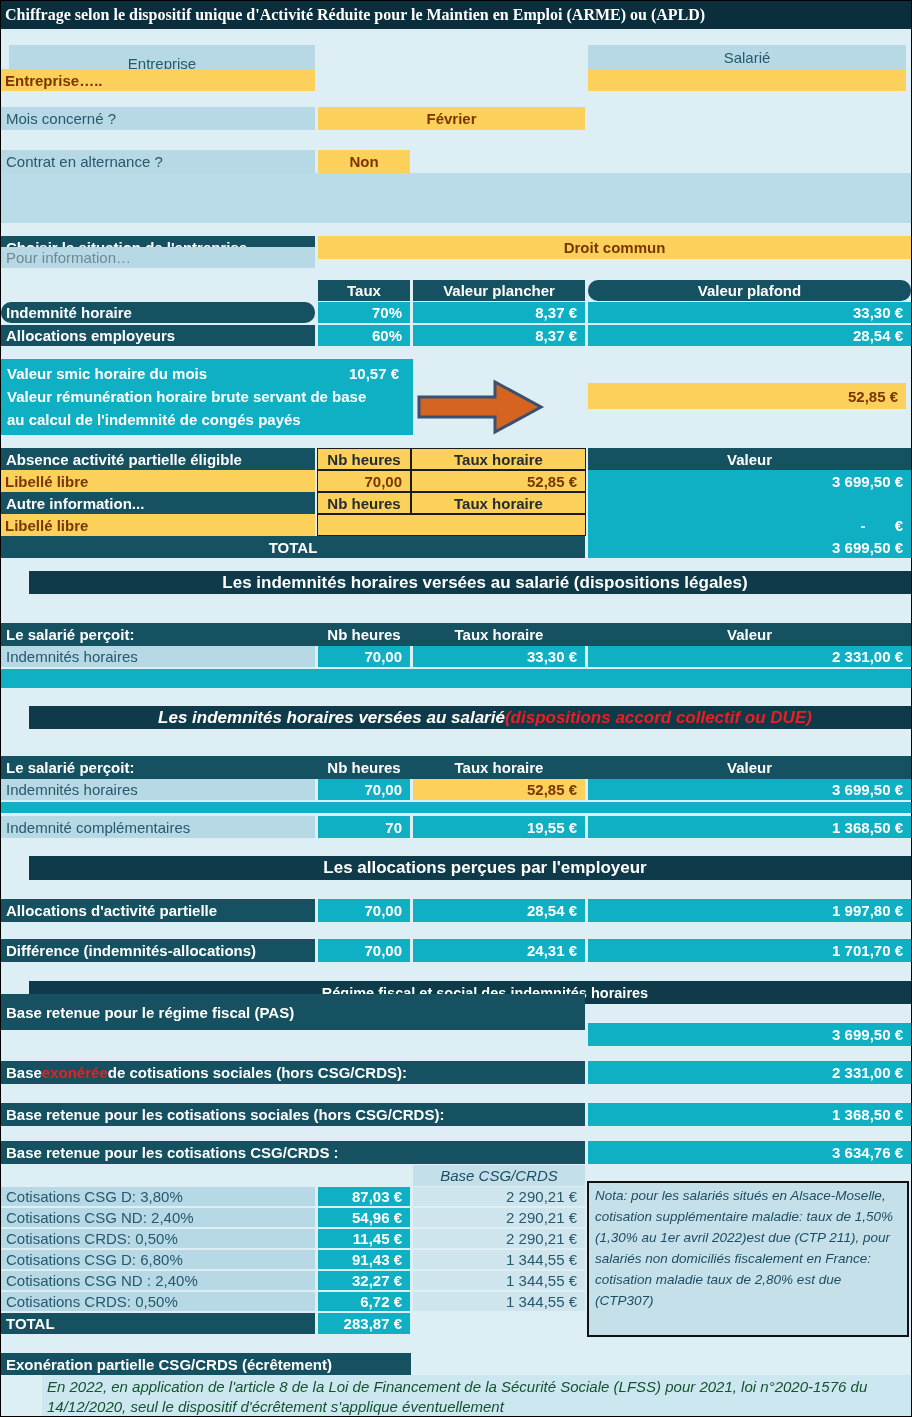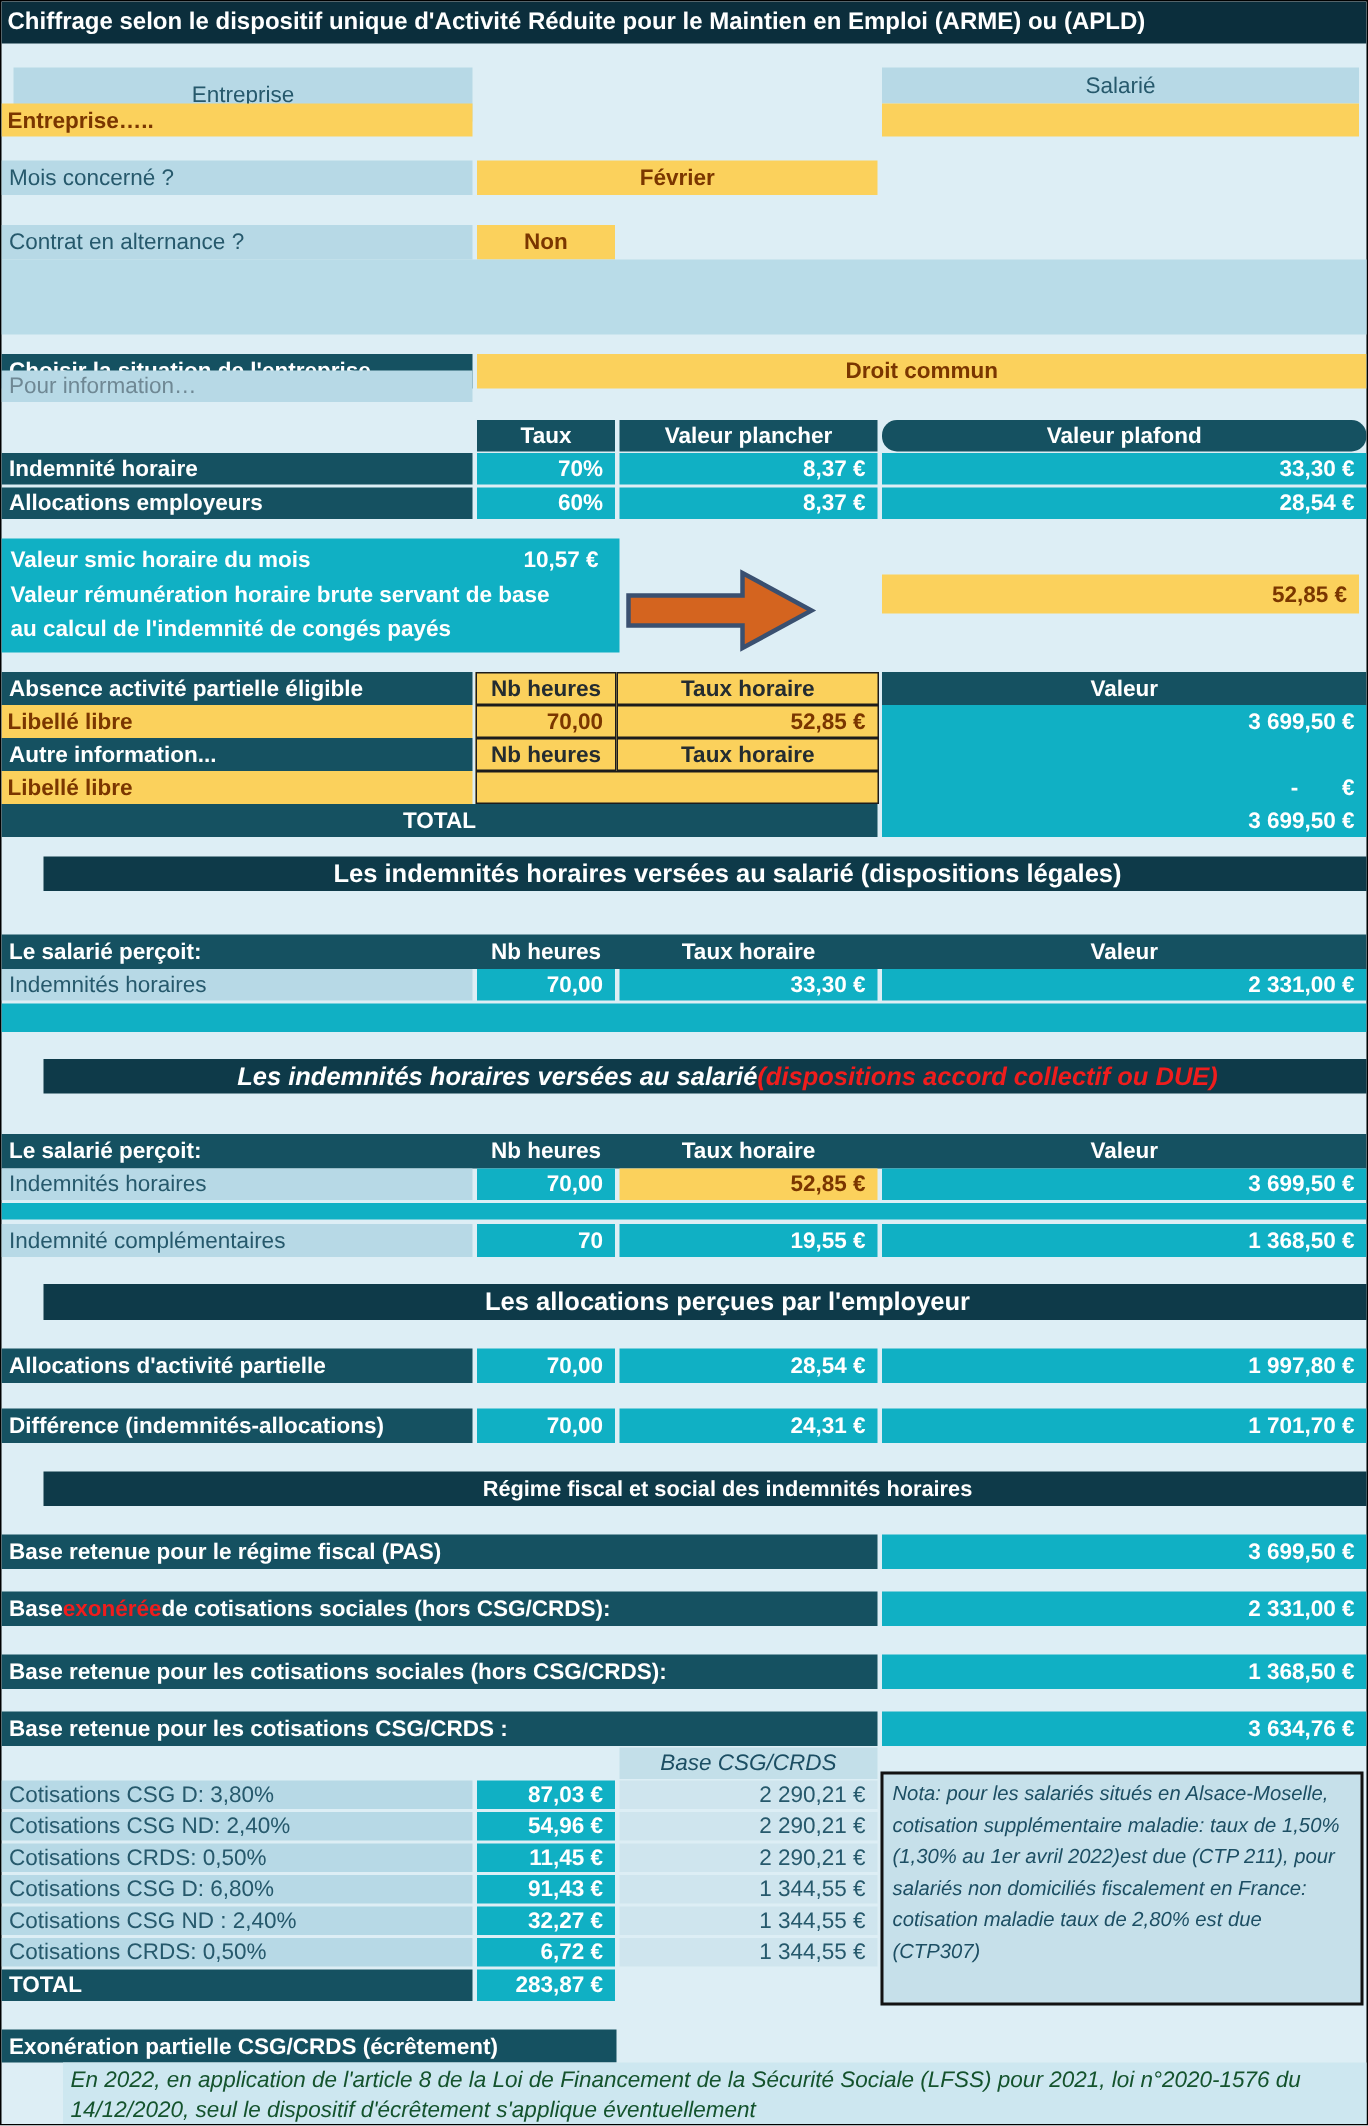--- a/index.html
+++ b/index.html
@@ -35,7 +35,7 @@
 
 <div id="sheet">
 
-  <div class="cell titlebar" style="left:0;top:0;width:910px;height:28px;">Chiffrage selon le dispositif unique d'Activité Réduite pour le Maintien en Emploi (ARME) ou (APLD)</div>
+  <div class="cell titlebar" style="left:0;top:0;width:910px;height:28px;font-family:Liberation Serif, serif;">Chiffrage selon le dispositif unique d'Activité Réduite pour le Maintien en Emploi (ARME) ou (APLD)</div>
 
   <div class="cell lblue center" style="left:8px;top:44px;width:306px;height:36px;padding-left:0;">Entreprise</div>
   <div class="cell lblue center" style="left:587px;top:44px;width:318px;height:24px;padding-left:0;">Salarié</div>

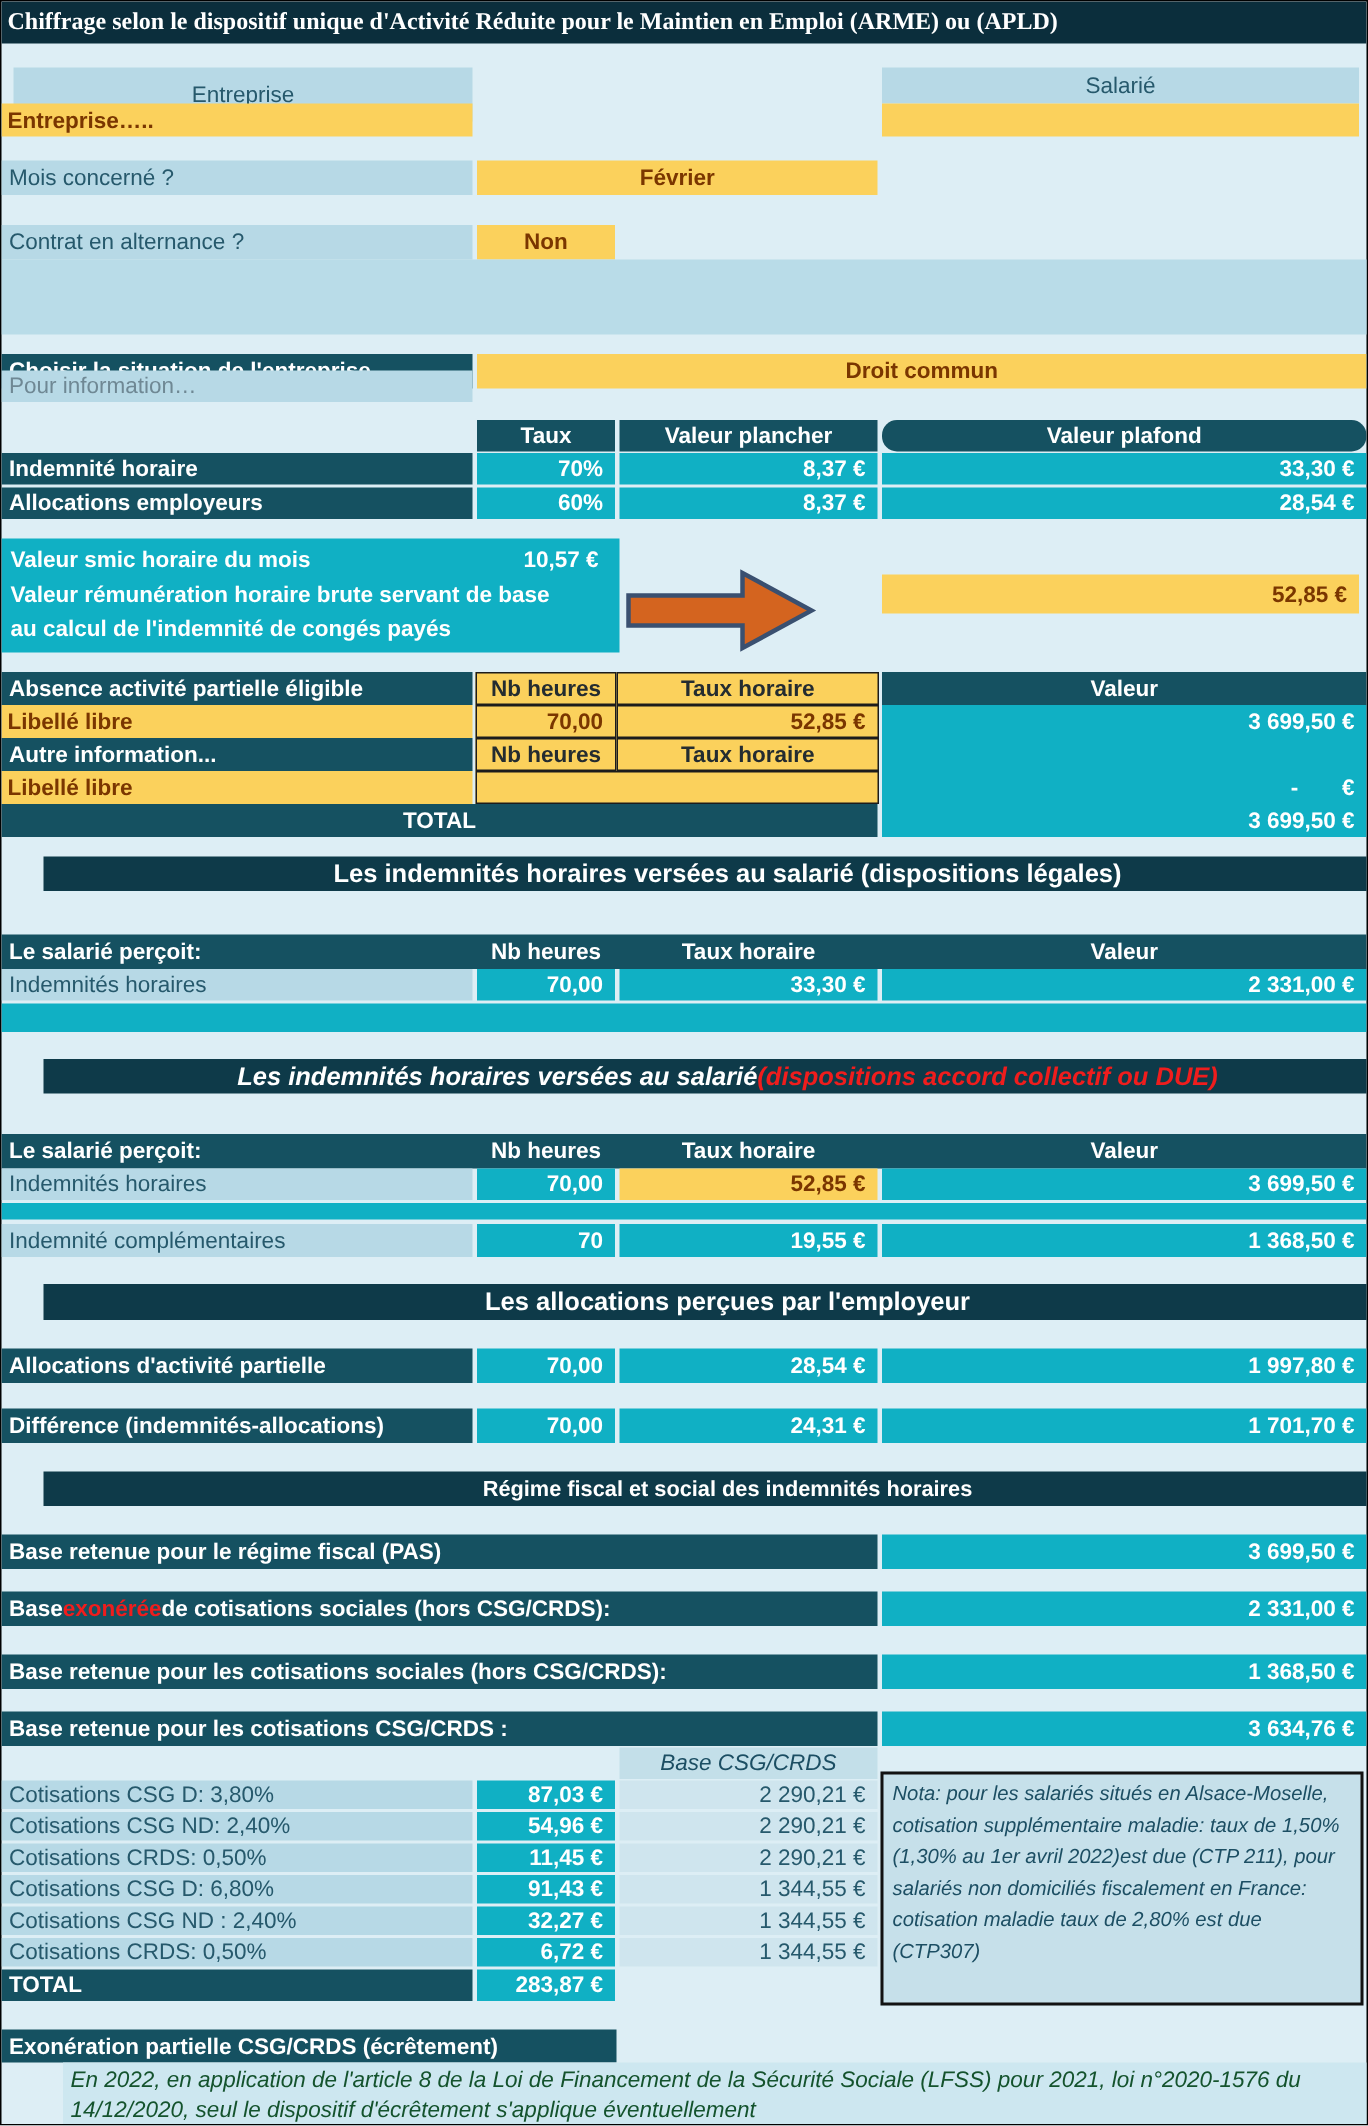--- a/index.html
+++ b/index.html
@@ -58,7 +58,7 @@
   <div class="cell teal center" style="left:412px;top:279px;width:172px;height:21px;padding-left:0;">Valeur plancher</div>
   <div class="cell teal center" style="left:587px;top:279px;width:323px;height:21px;padding-left:0;border-radius:10px;">Valeur plafond</div>
 
-  <div class="cell teal" style="left:0;top:301px;width:314px;height:21px;">Indemnité horaire</div>
+  <div class="cell teal" style="left:0;top:301px;width:314px;height:21px;border-radius:10px;">Indemnité horaire</div>
   <div class="cell cyan" style="left:317px;top:301px;width:92px;height:21px;">70%</div>
   <div class="cell cyan" style="left:412px;top:301px;width:172px;height:21px;">8,37 €</div>
   <div class="cell cyan" style="left:587px;top:301px;width:323px;height:21px;">33,30 €</div>

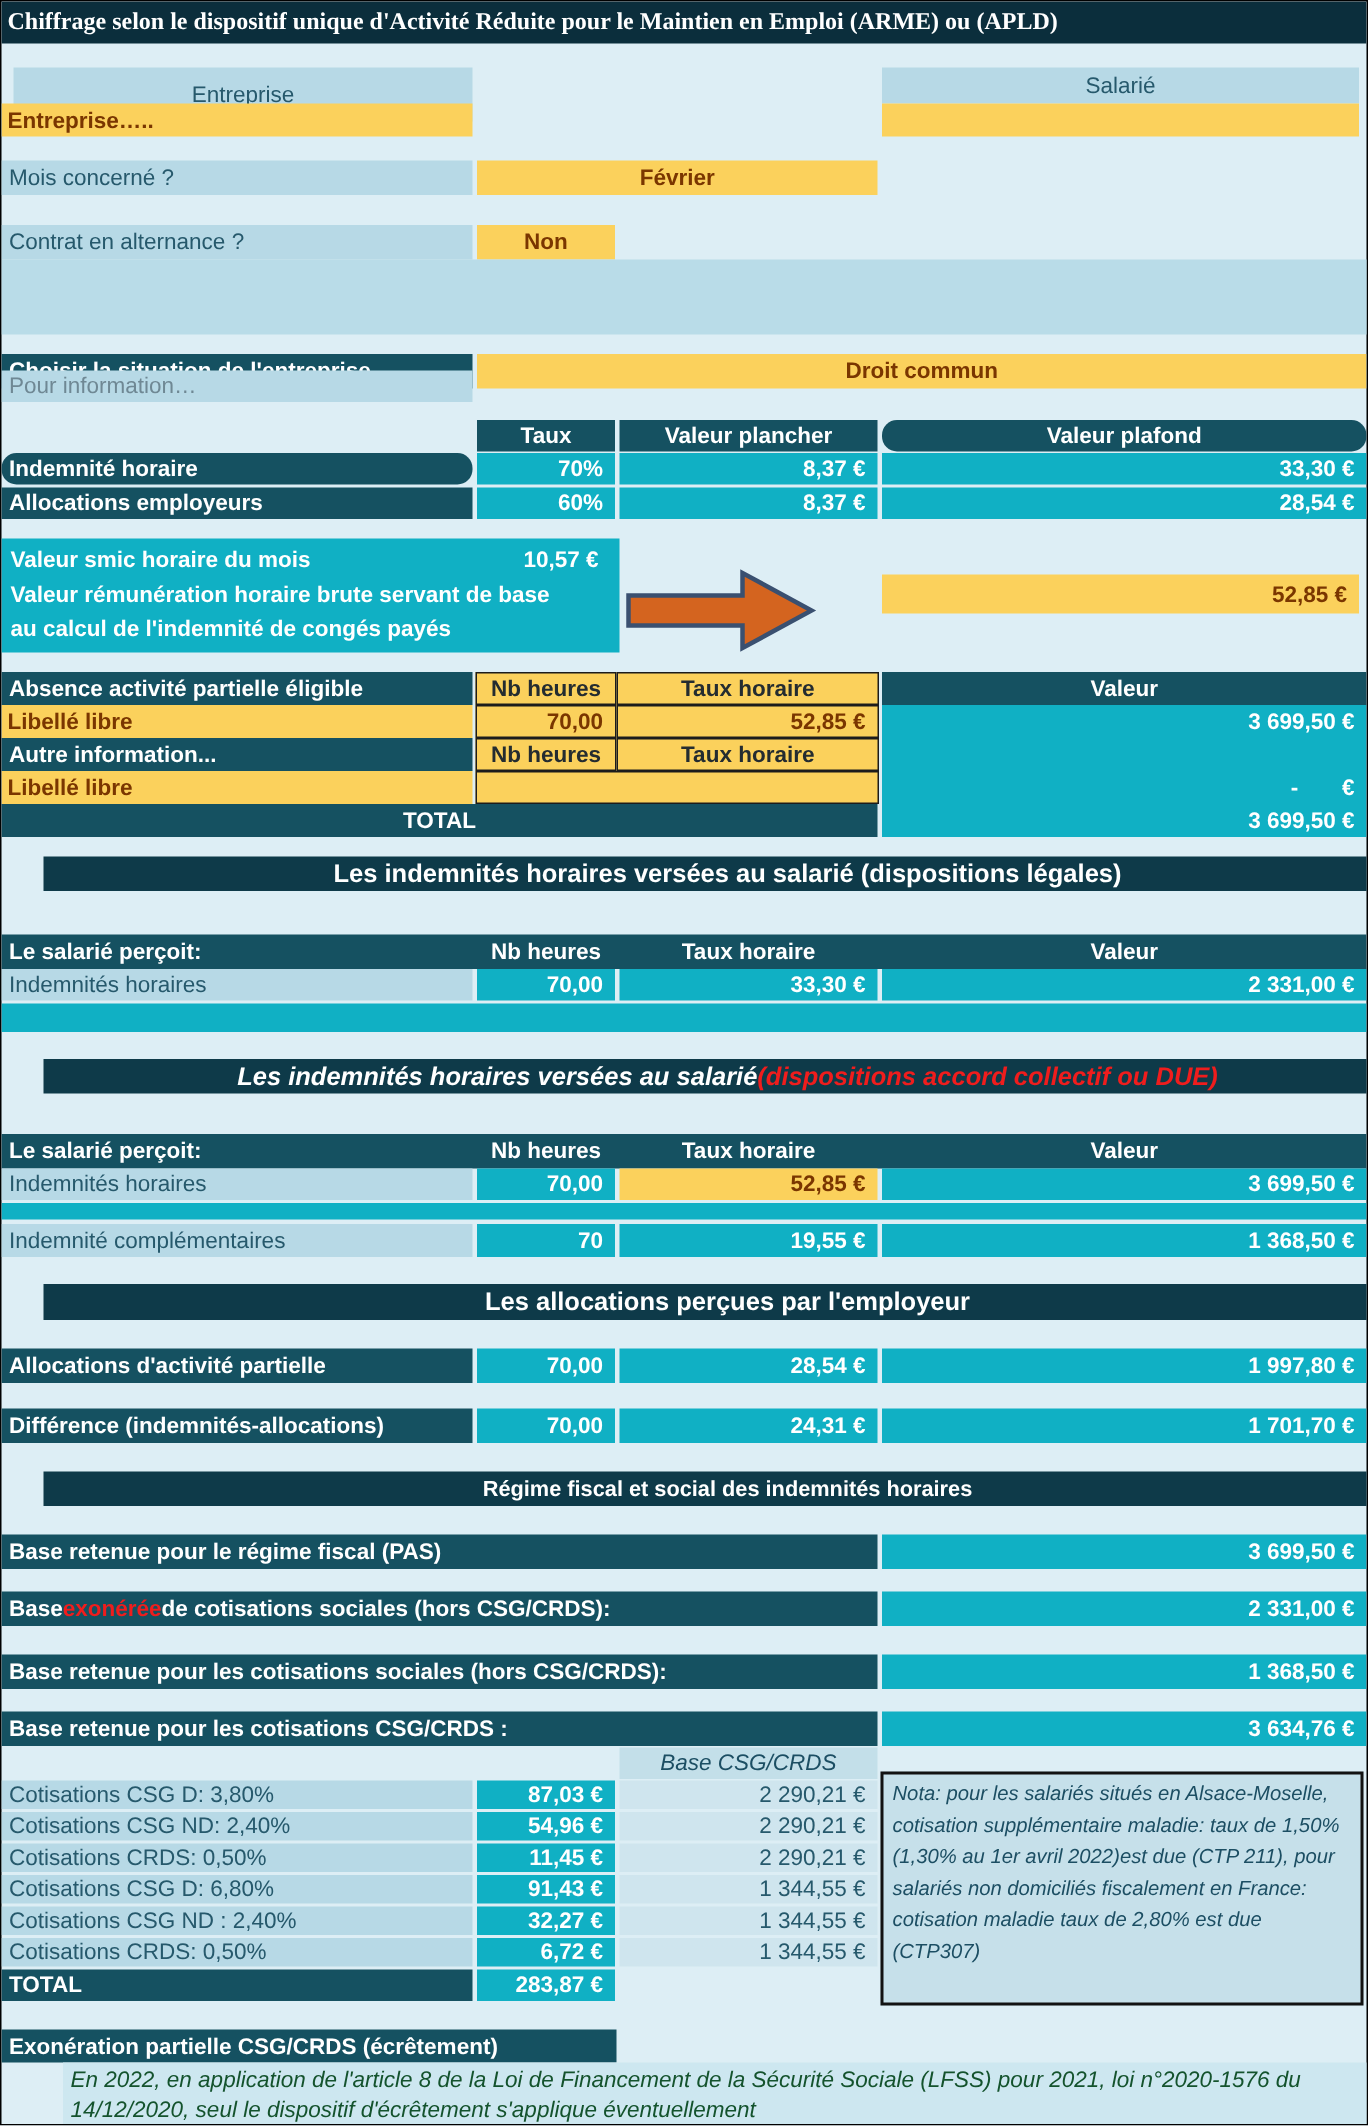--- a/index.html
+++ b/index.html
@@ -157,7 +157,7 @@
 
   <div class="cell band" style="left:0;top:980px;width:912px;height:23px;font-size:14.5px;">Régime fiscal et social des indemnités horaires</div>
 
-  <div class="cell teal" style="left:0;top:1022px;width:584px;height:23px;">Base retenue pour le régime fiscal (PAS)</div>
+  <div class="cell teal" style="left:0;top:993px;width:584px;height:36px;">Base retenue pour le régime fiscal (PAS)</div>
   <div class="cell cyan" style="left:587px;top:1022px;width:323px;height:23px;">3 699,50 €</div>
 
   <div class="cell teal" style="left:0;top:1060px;width:584px;height:23px;">

